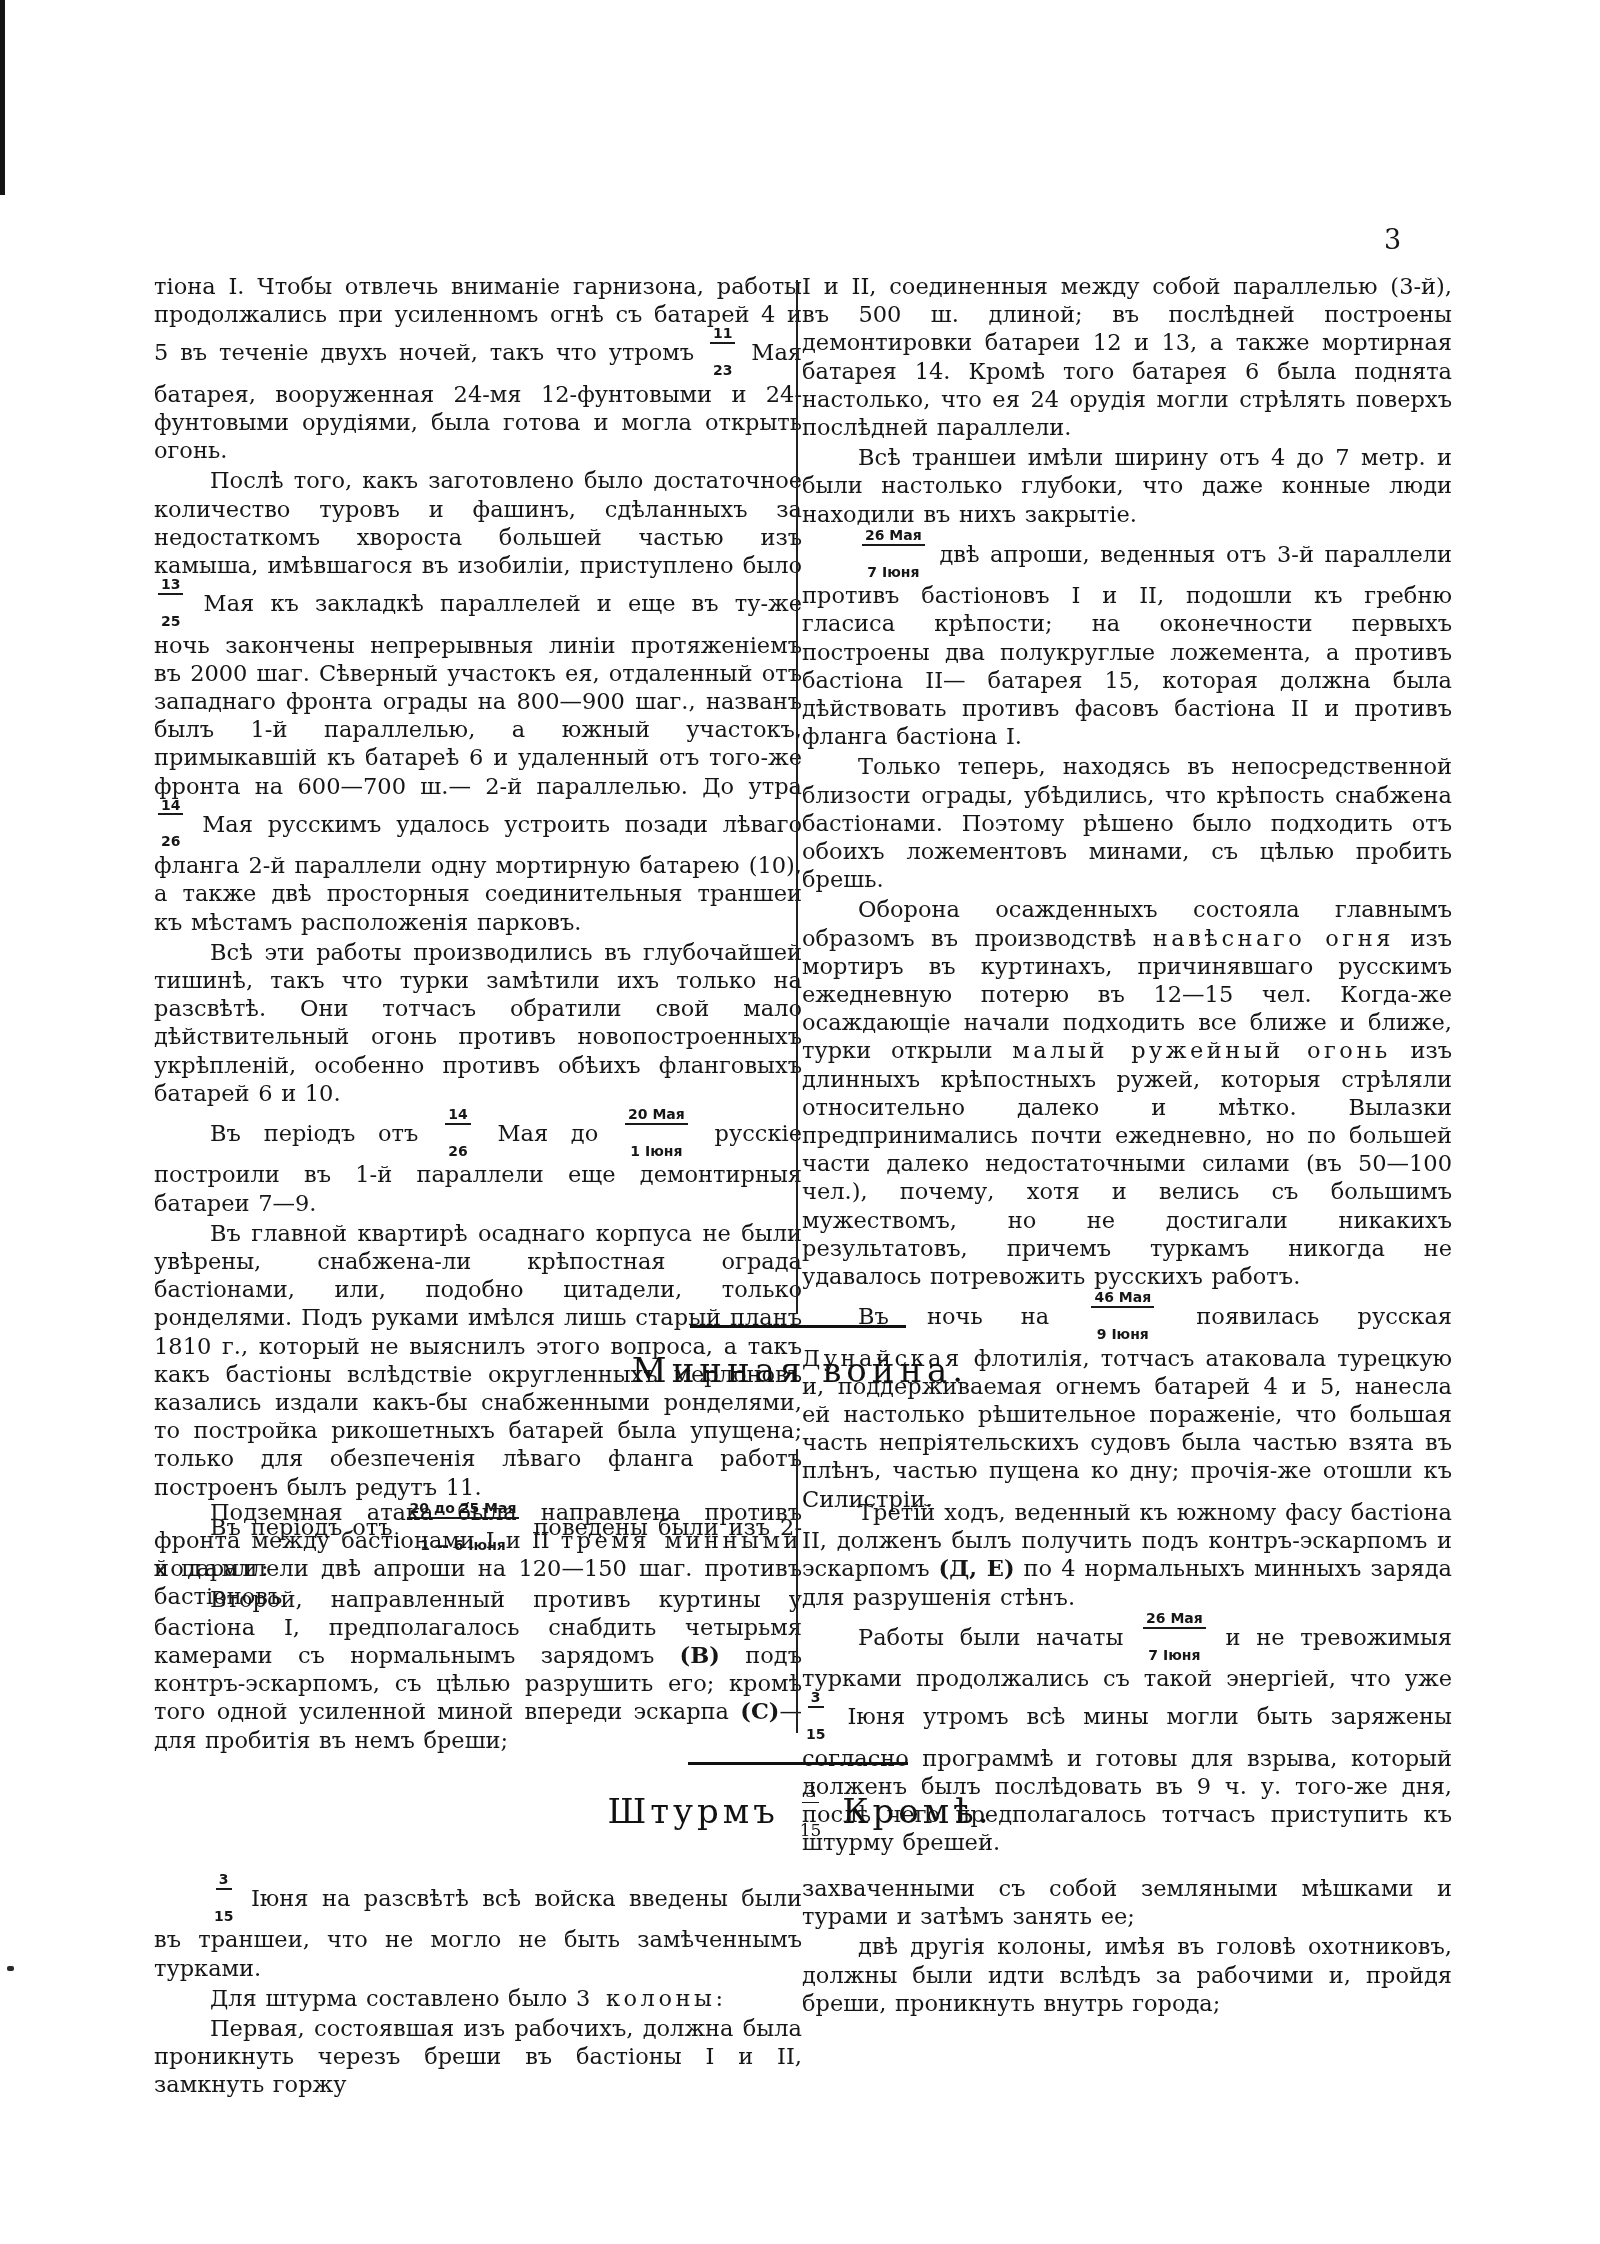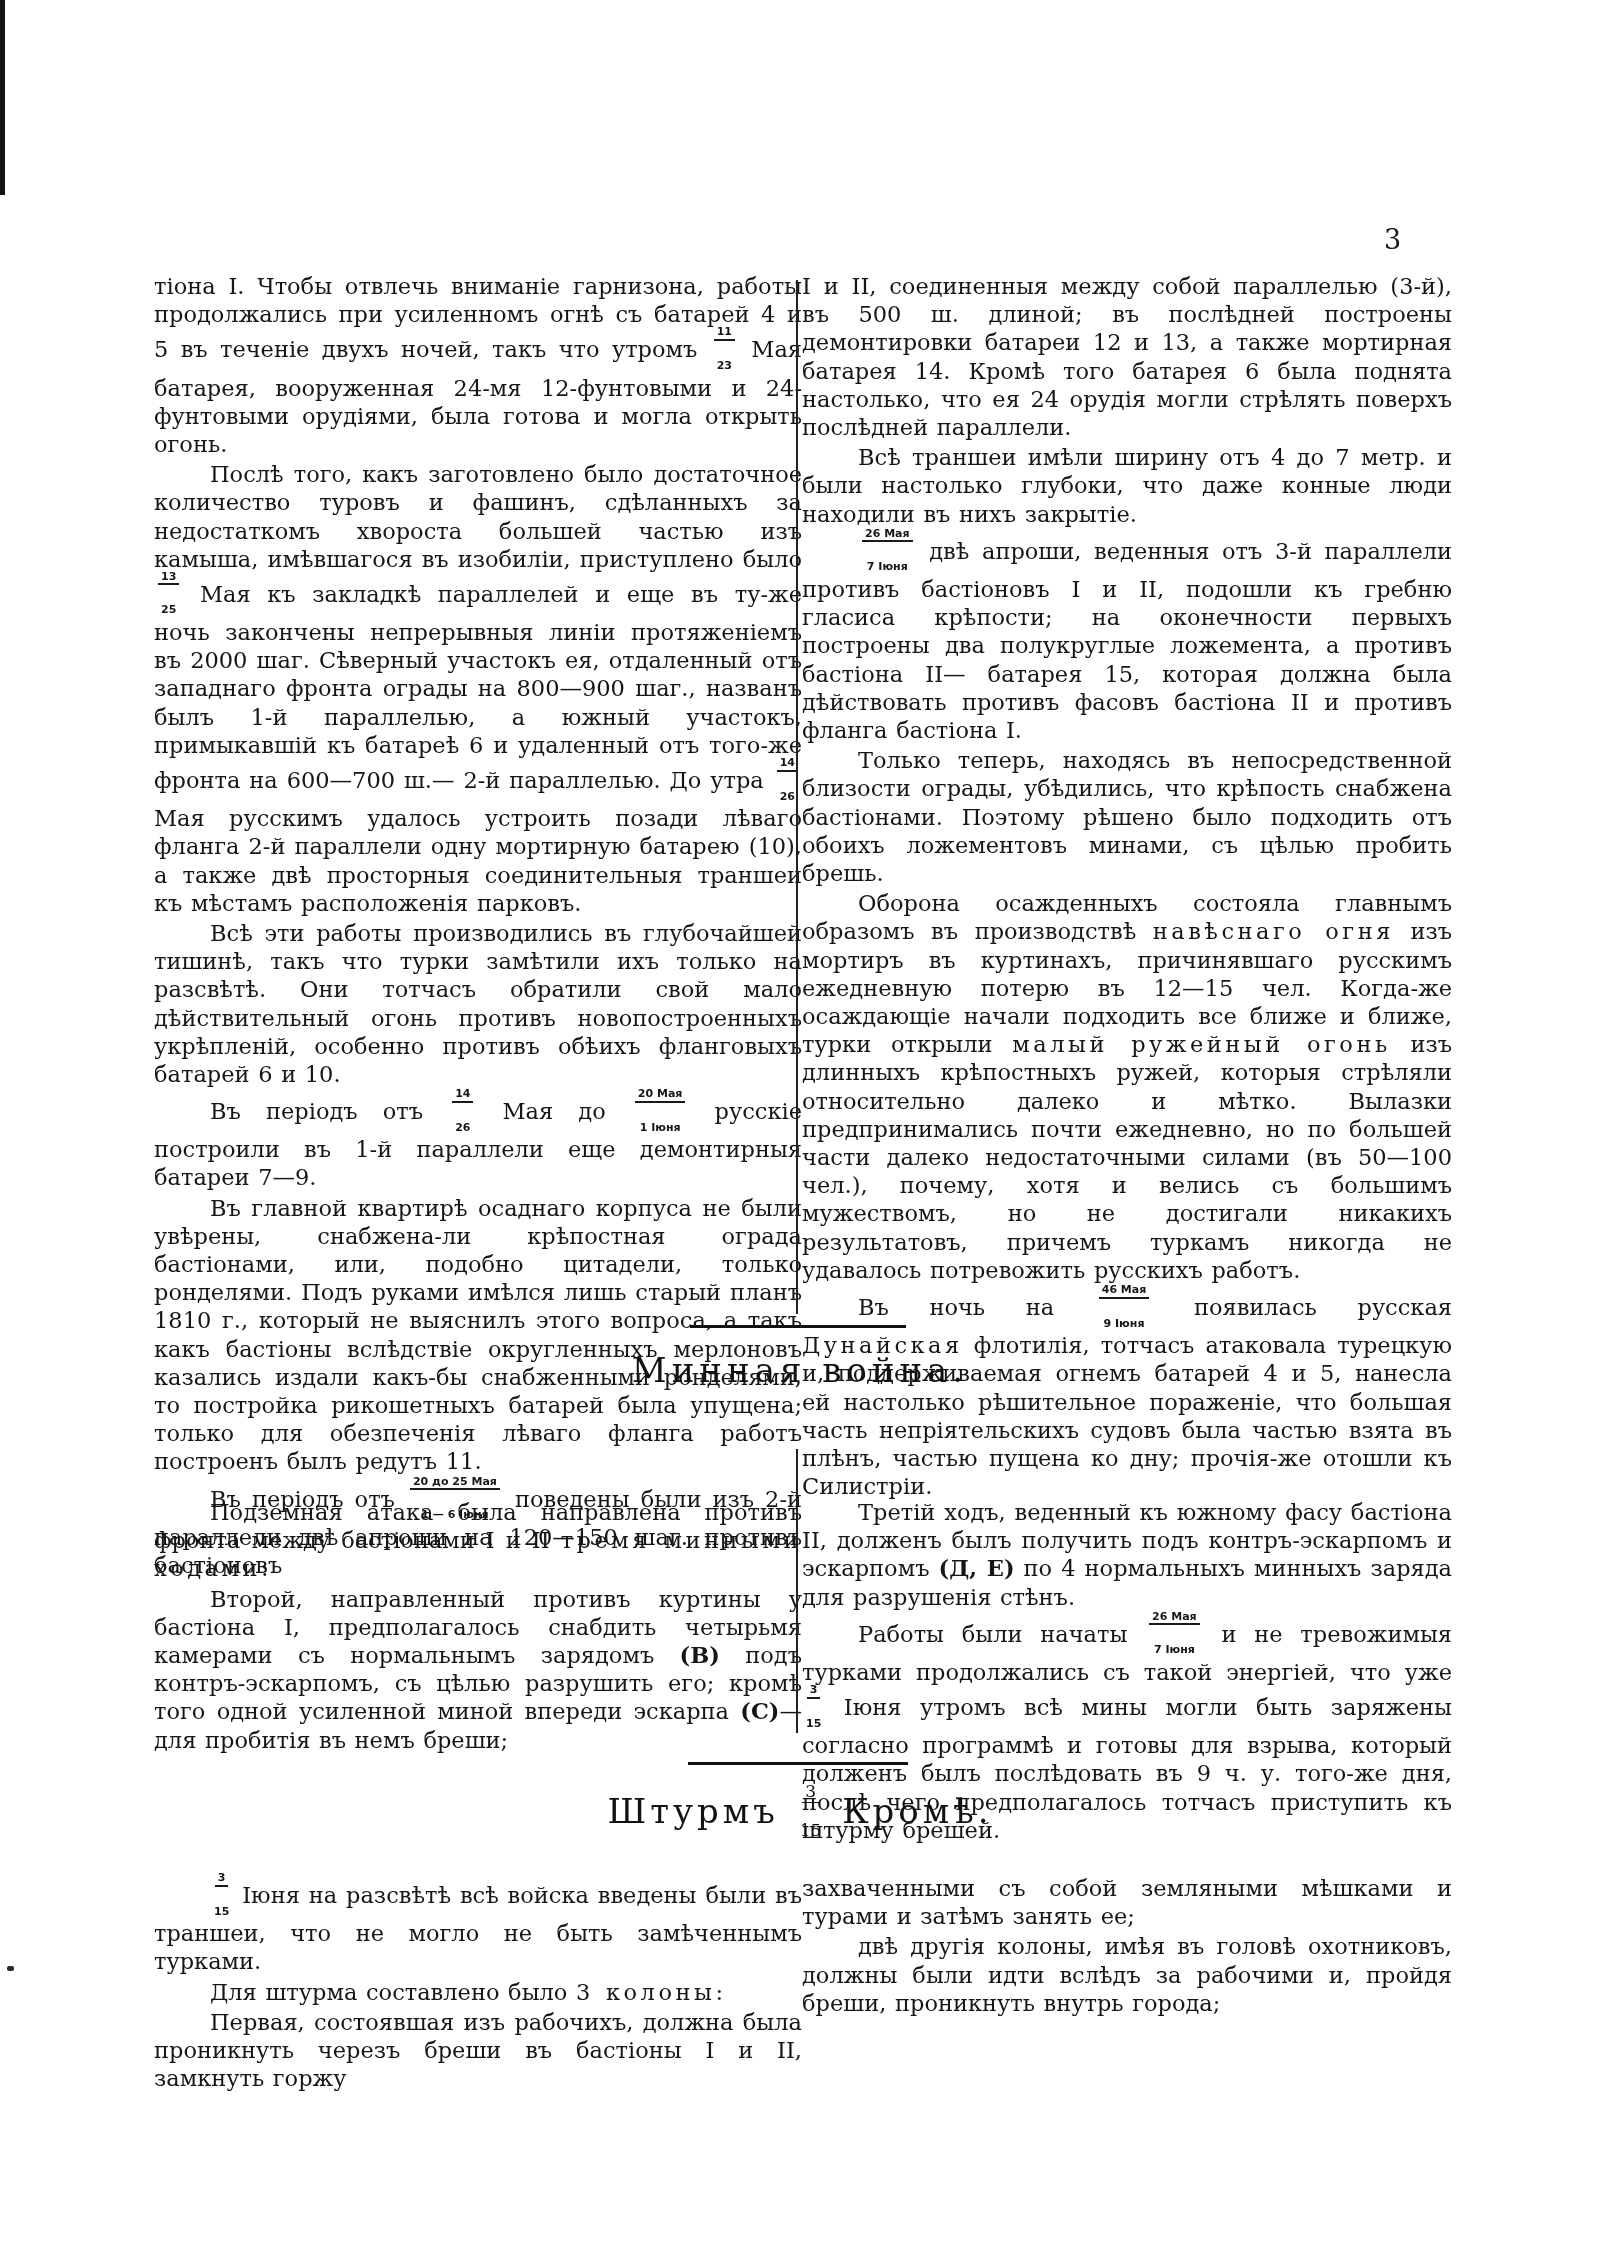--- a/index.html
+++ b/index.html
@@ -34,7 +34,7 @@
     display:inline-flex;flex-direction:column;align-items:center;
     vertical-align:middle;margin:0 4px;line-height:1.05;
     font-family:"DejaVu Sans","Liberation Sans",sans-serif;
-    font-size:11px;font-weight:bold;letter-spacing:0;word-spacing:0;
+    font-size:14px;font-weight:bold;letter-spacing:0;word-spacing:0;
     text-indent:0;transform:translateY(-2px);white-space:nowrap;
   }
   .frac .top{padding:0 3px 1px;border-bottom:2px solid #1a1a1a;white-space:nowrap;}

